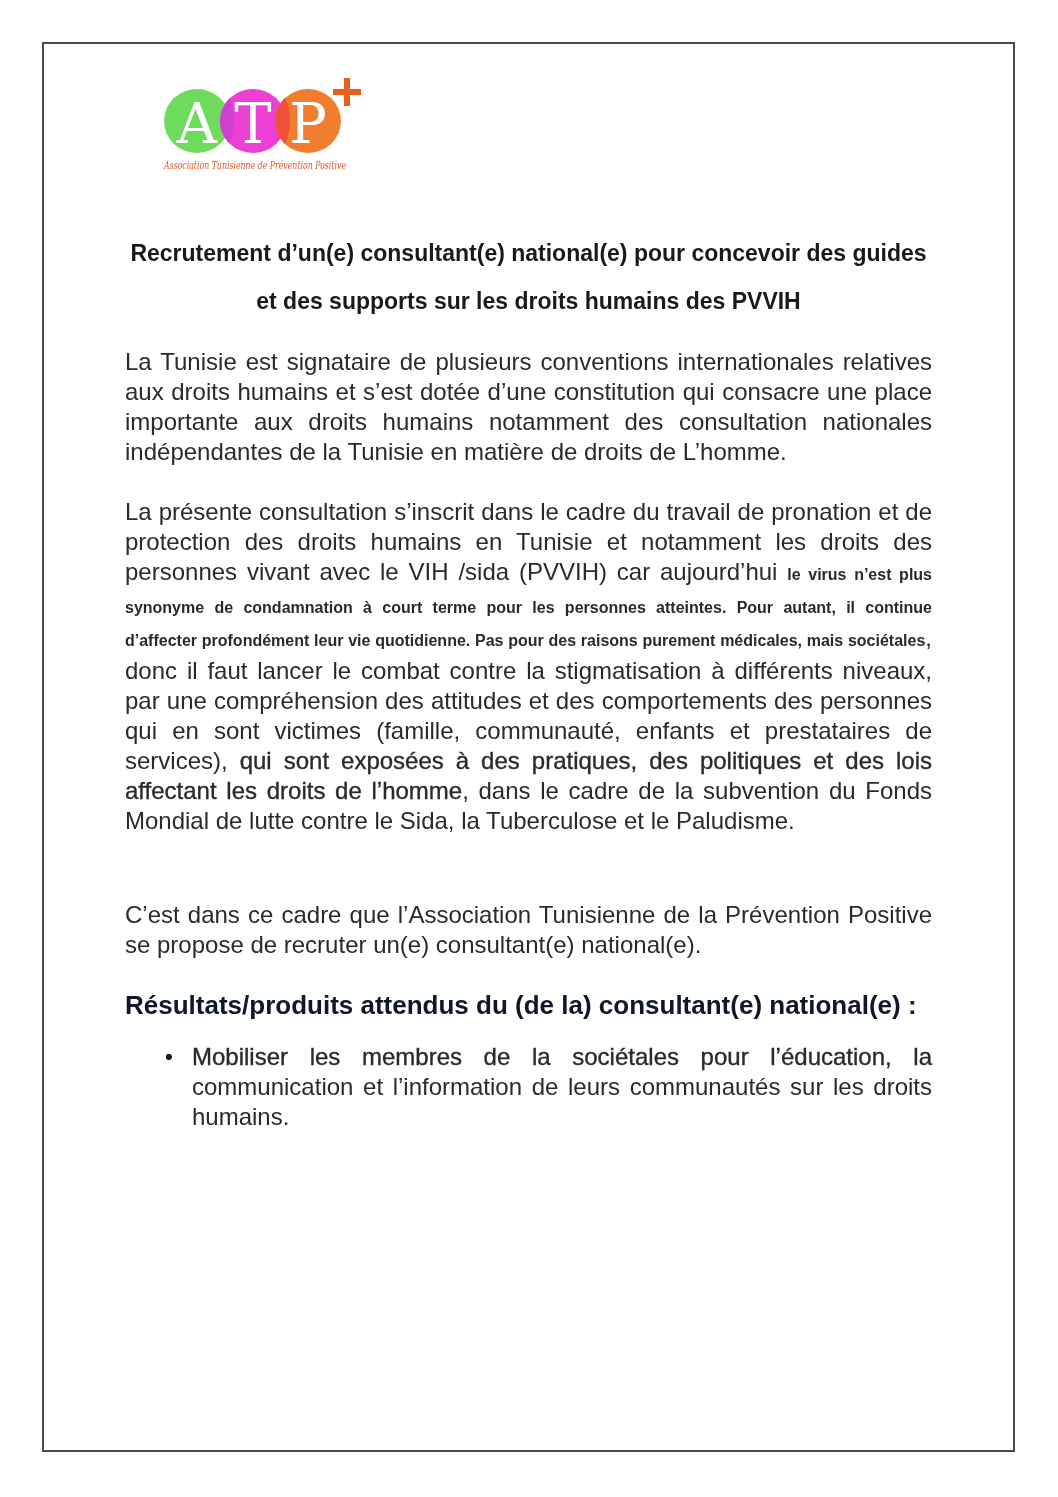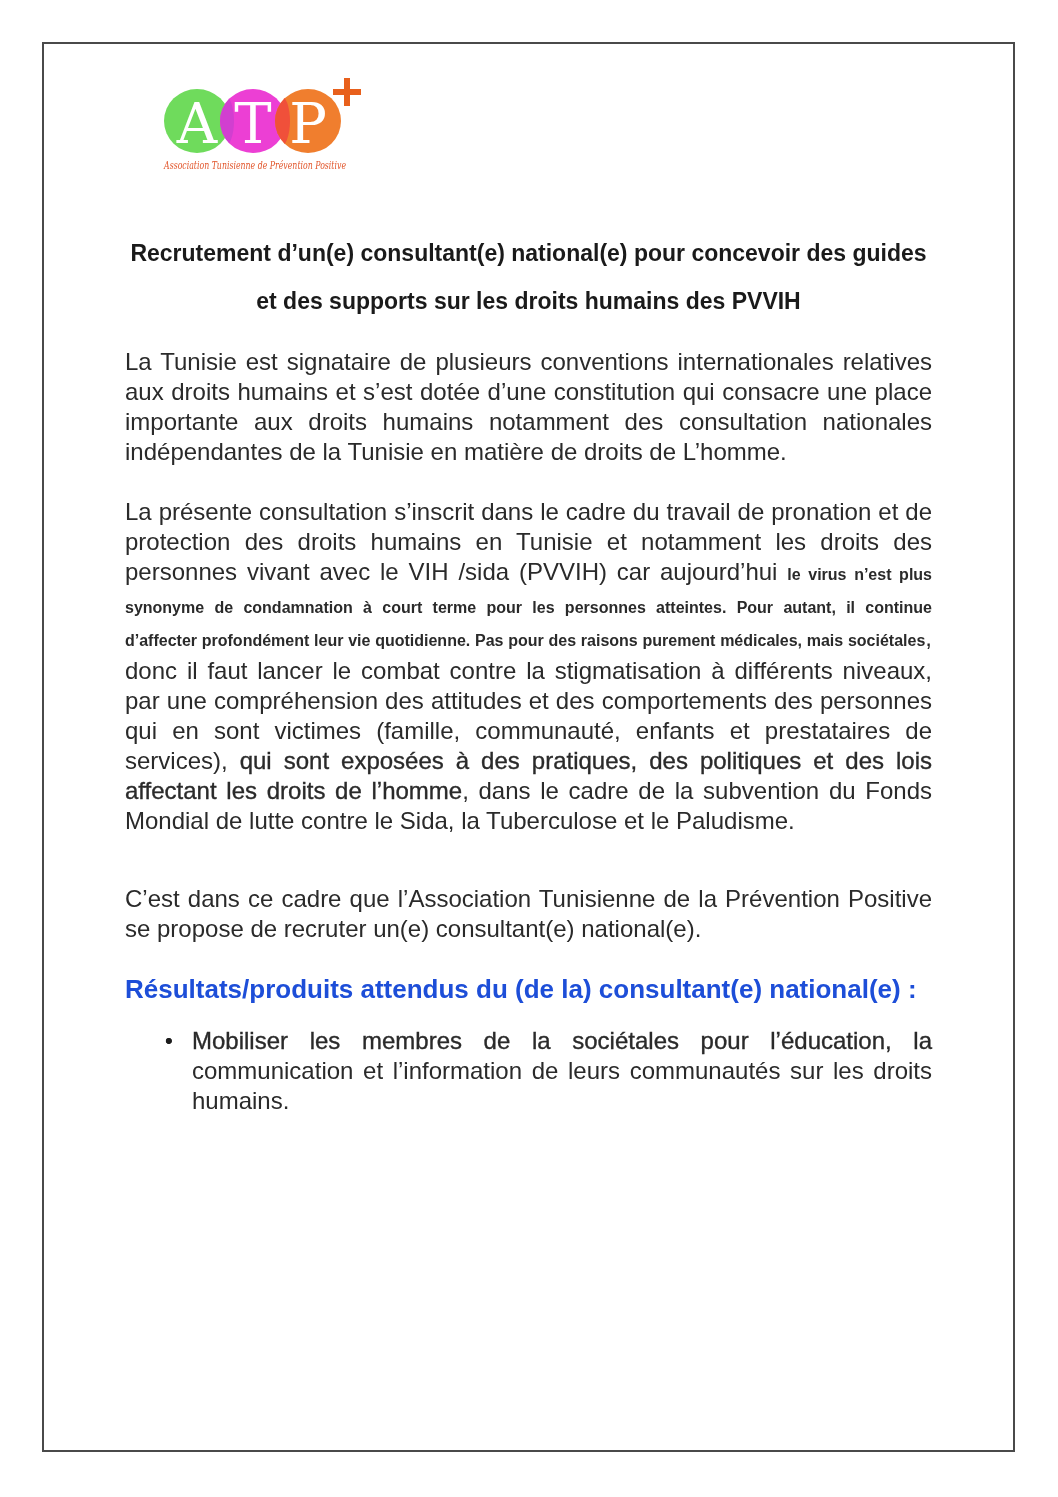--- a/index.html
+++ b/index.html
@@ -43,7 +43,7 @@
   }
   .para.p1 { margin-top: 22px; }
   .para.p2 { margin-top: 30px; }
-  .para.p3 { margin-top: 48px; }
+  .para.p3 { margin-top: 64px; }
   .seg-bold {
     font-weight: bold;
     font-size: 16px;

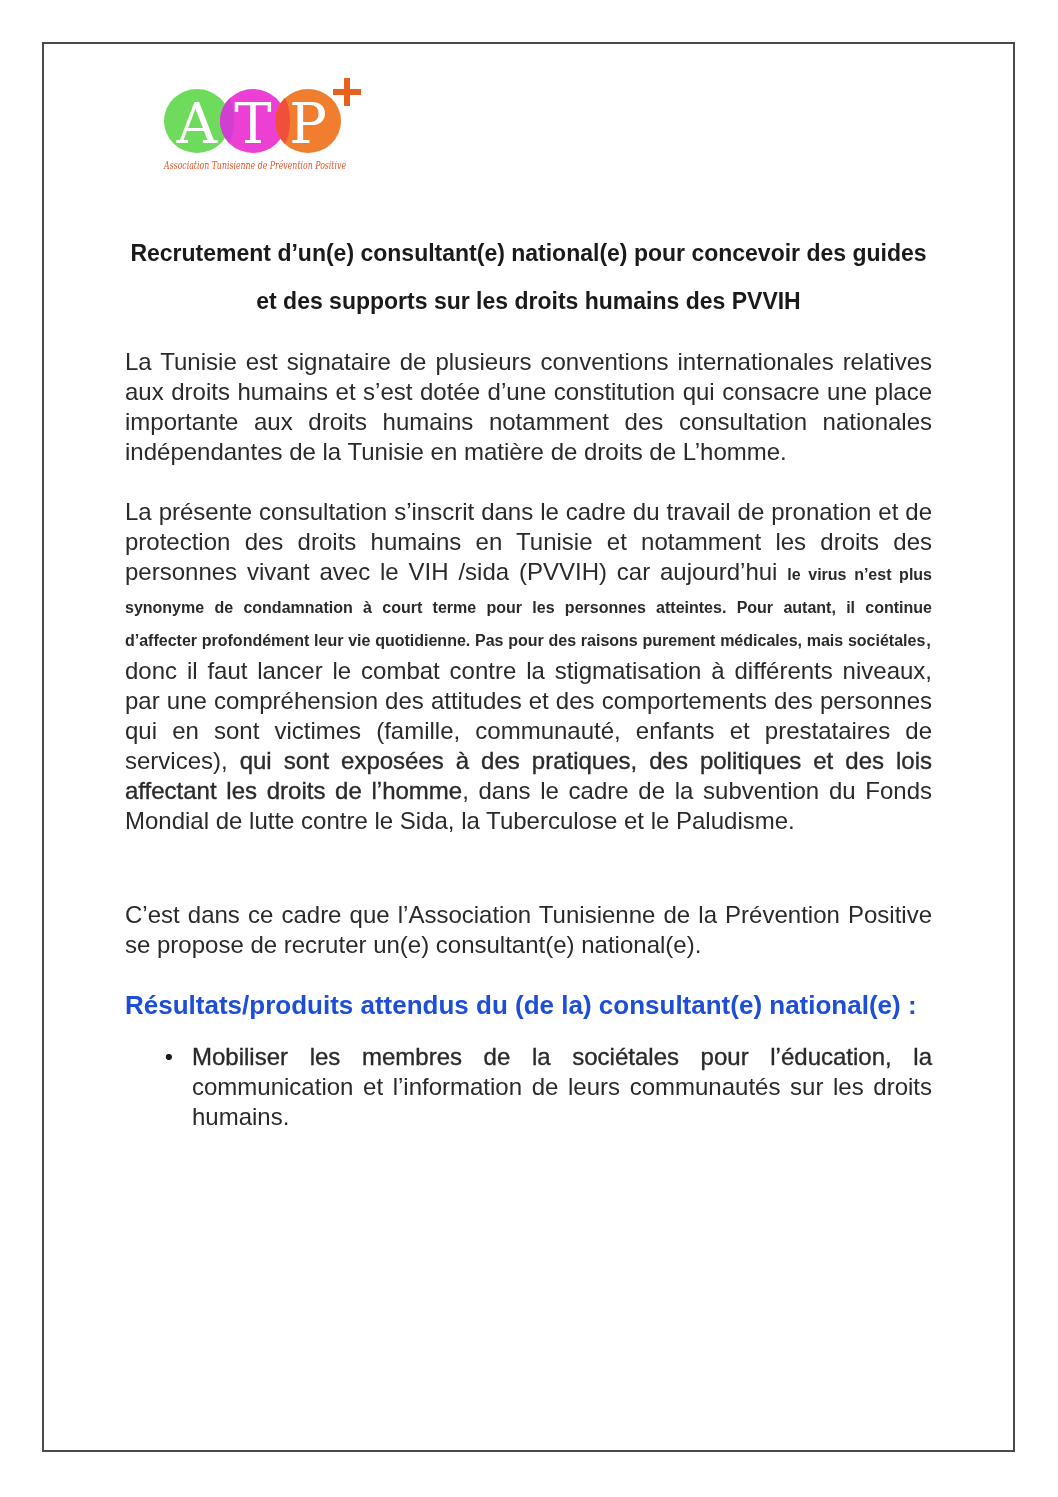--- a/index.html
+++ b/index.html
@@ -58,7 +58,7 @@
     font-weight: bold;
     line-height: 42px;
     text-align: justify;
-    color: #1d4ed8;
+    color: #0f172a;
   }
   
   .bullet-list {

